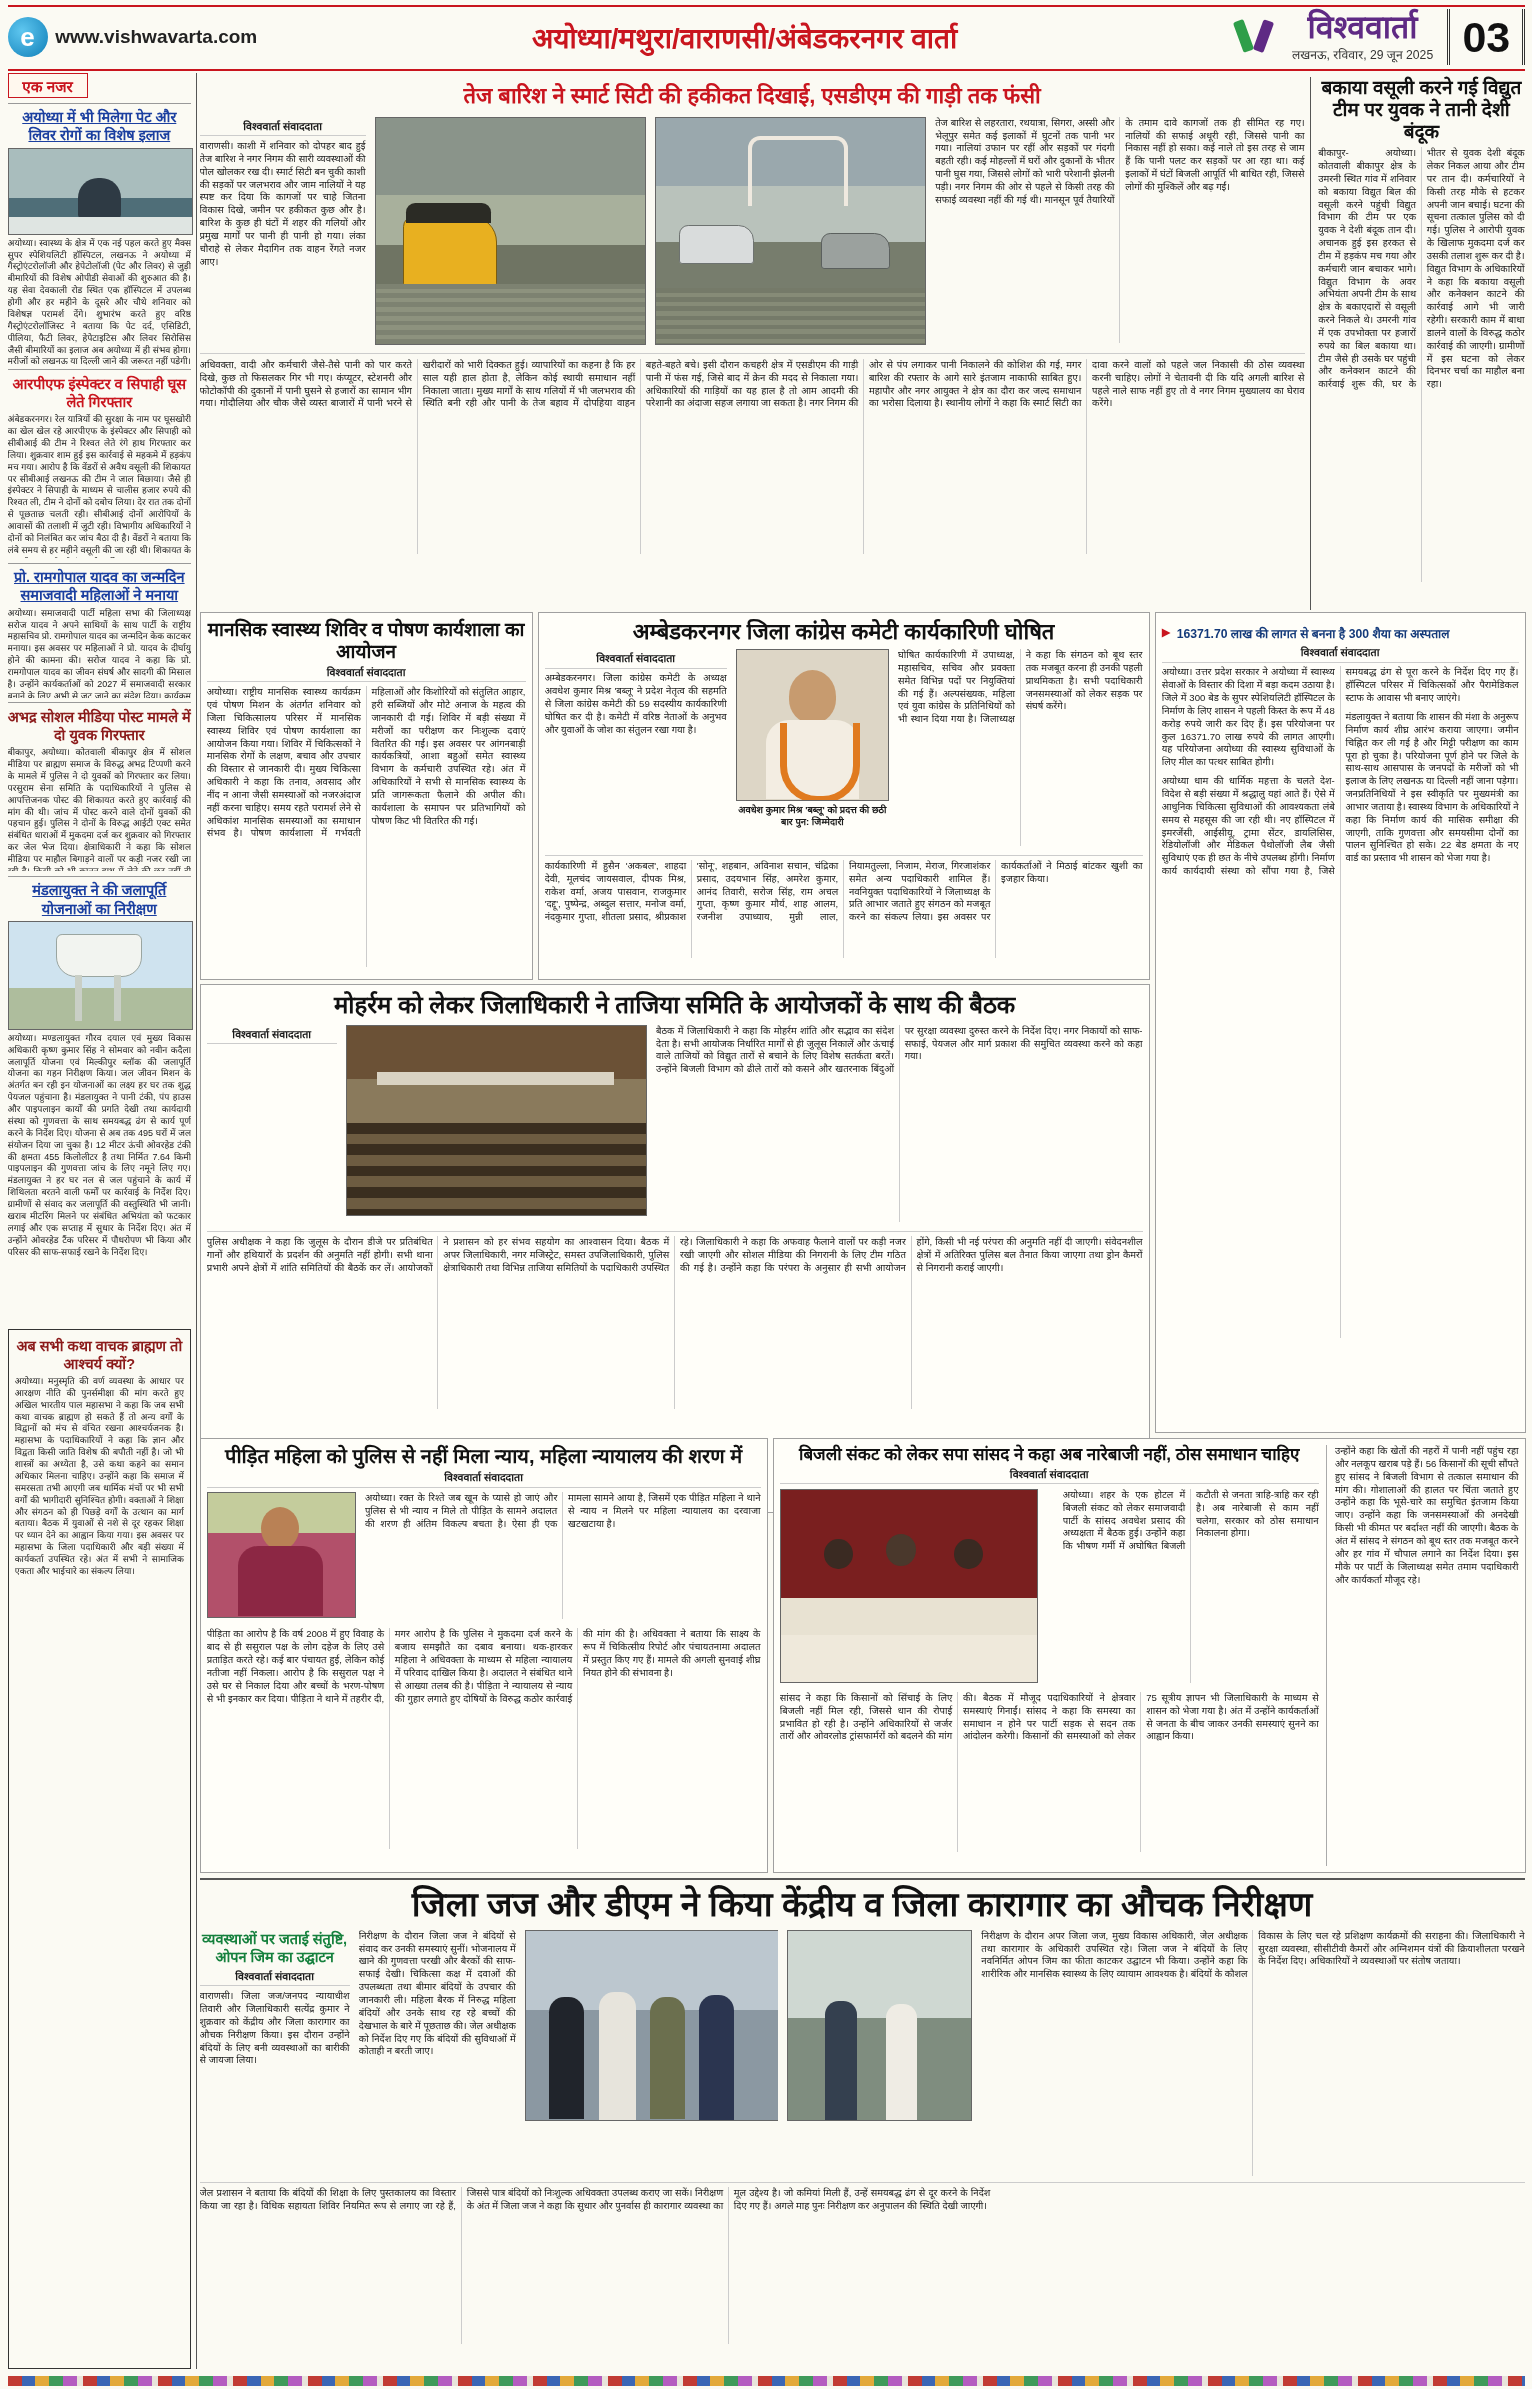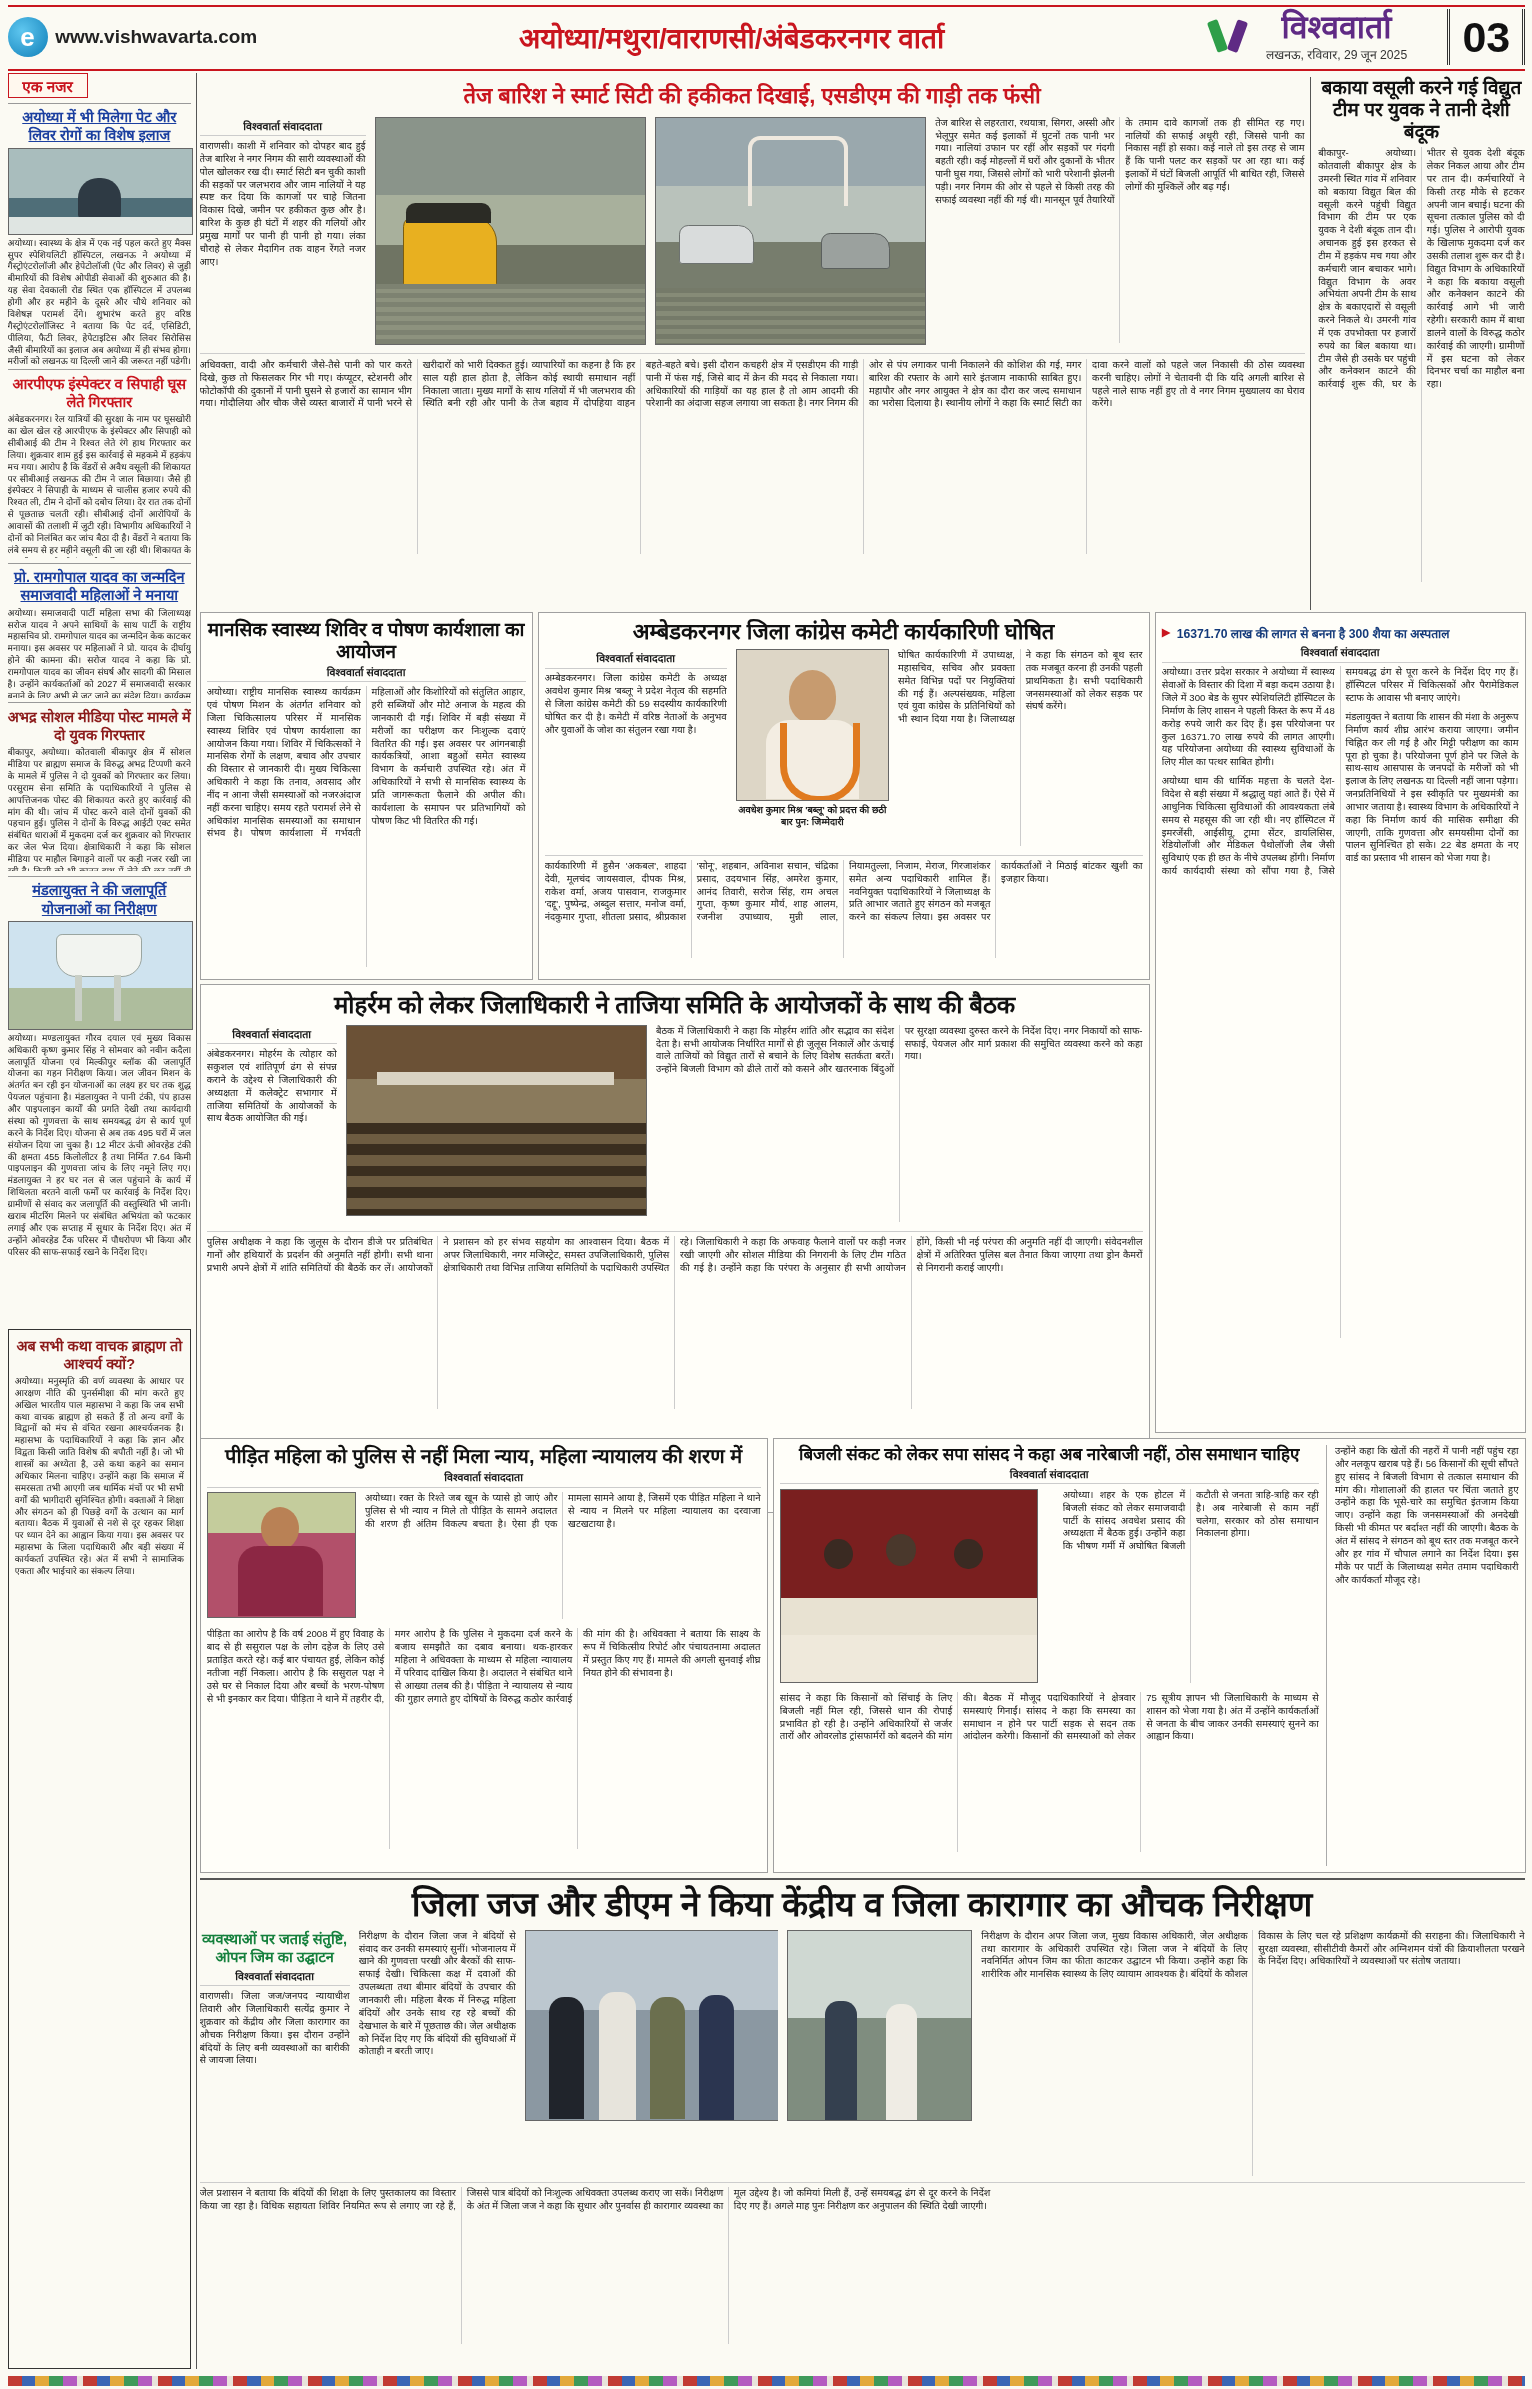--- a/index.html
+++ b/index.html
@@ -13,7 +13,7 @@
           color:#fff;font-size:26px;font-weight:bold;display:flex;align-items:center;justify-content:center;}
   .site{font-size:19px;font-weight:bold;color:#222;margin-left:7.6px;white-space:nowrap;}
   .region{flex:1;text-align:center;color:#c9151e;font-size:28px;font-weight:bold;}
-  .brand{display:flex;align-items:center;gap:17px;margin-right:40px;}
+  .brand{display:flex;align-items:center;gap:17px;margin-right:14px;}
   .vlogo{width:43px;height:43px;position:relative;flex:0 0 auto;}
   .vlogo .v1{position:absolute;left:6.1px;top:4.6px;width:10.7px;height:32px;background:#2e9e49;transform:rotate(-20deg);border-radius:2.3px;}
   .vlogo .v2{position:absolute;right:6.1px;top:4.6px;width:10.7px;height:32px;background:#5f2a84;transform:rotate(20deg);border-radius:2.3px;}

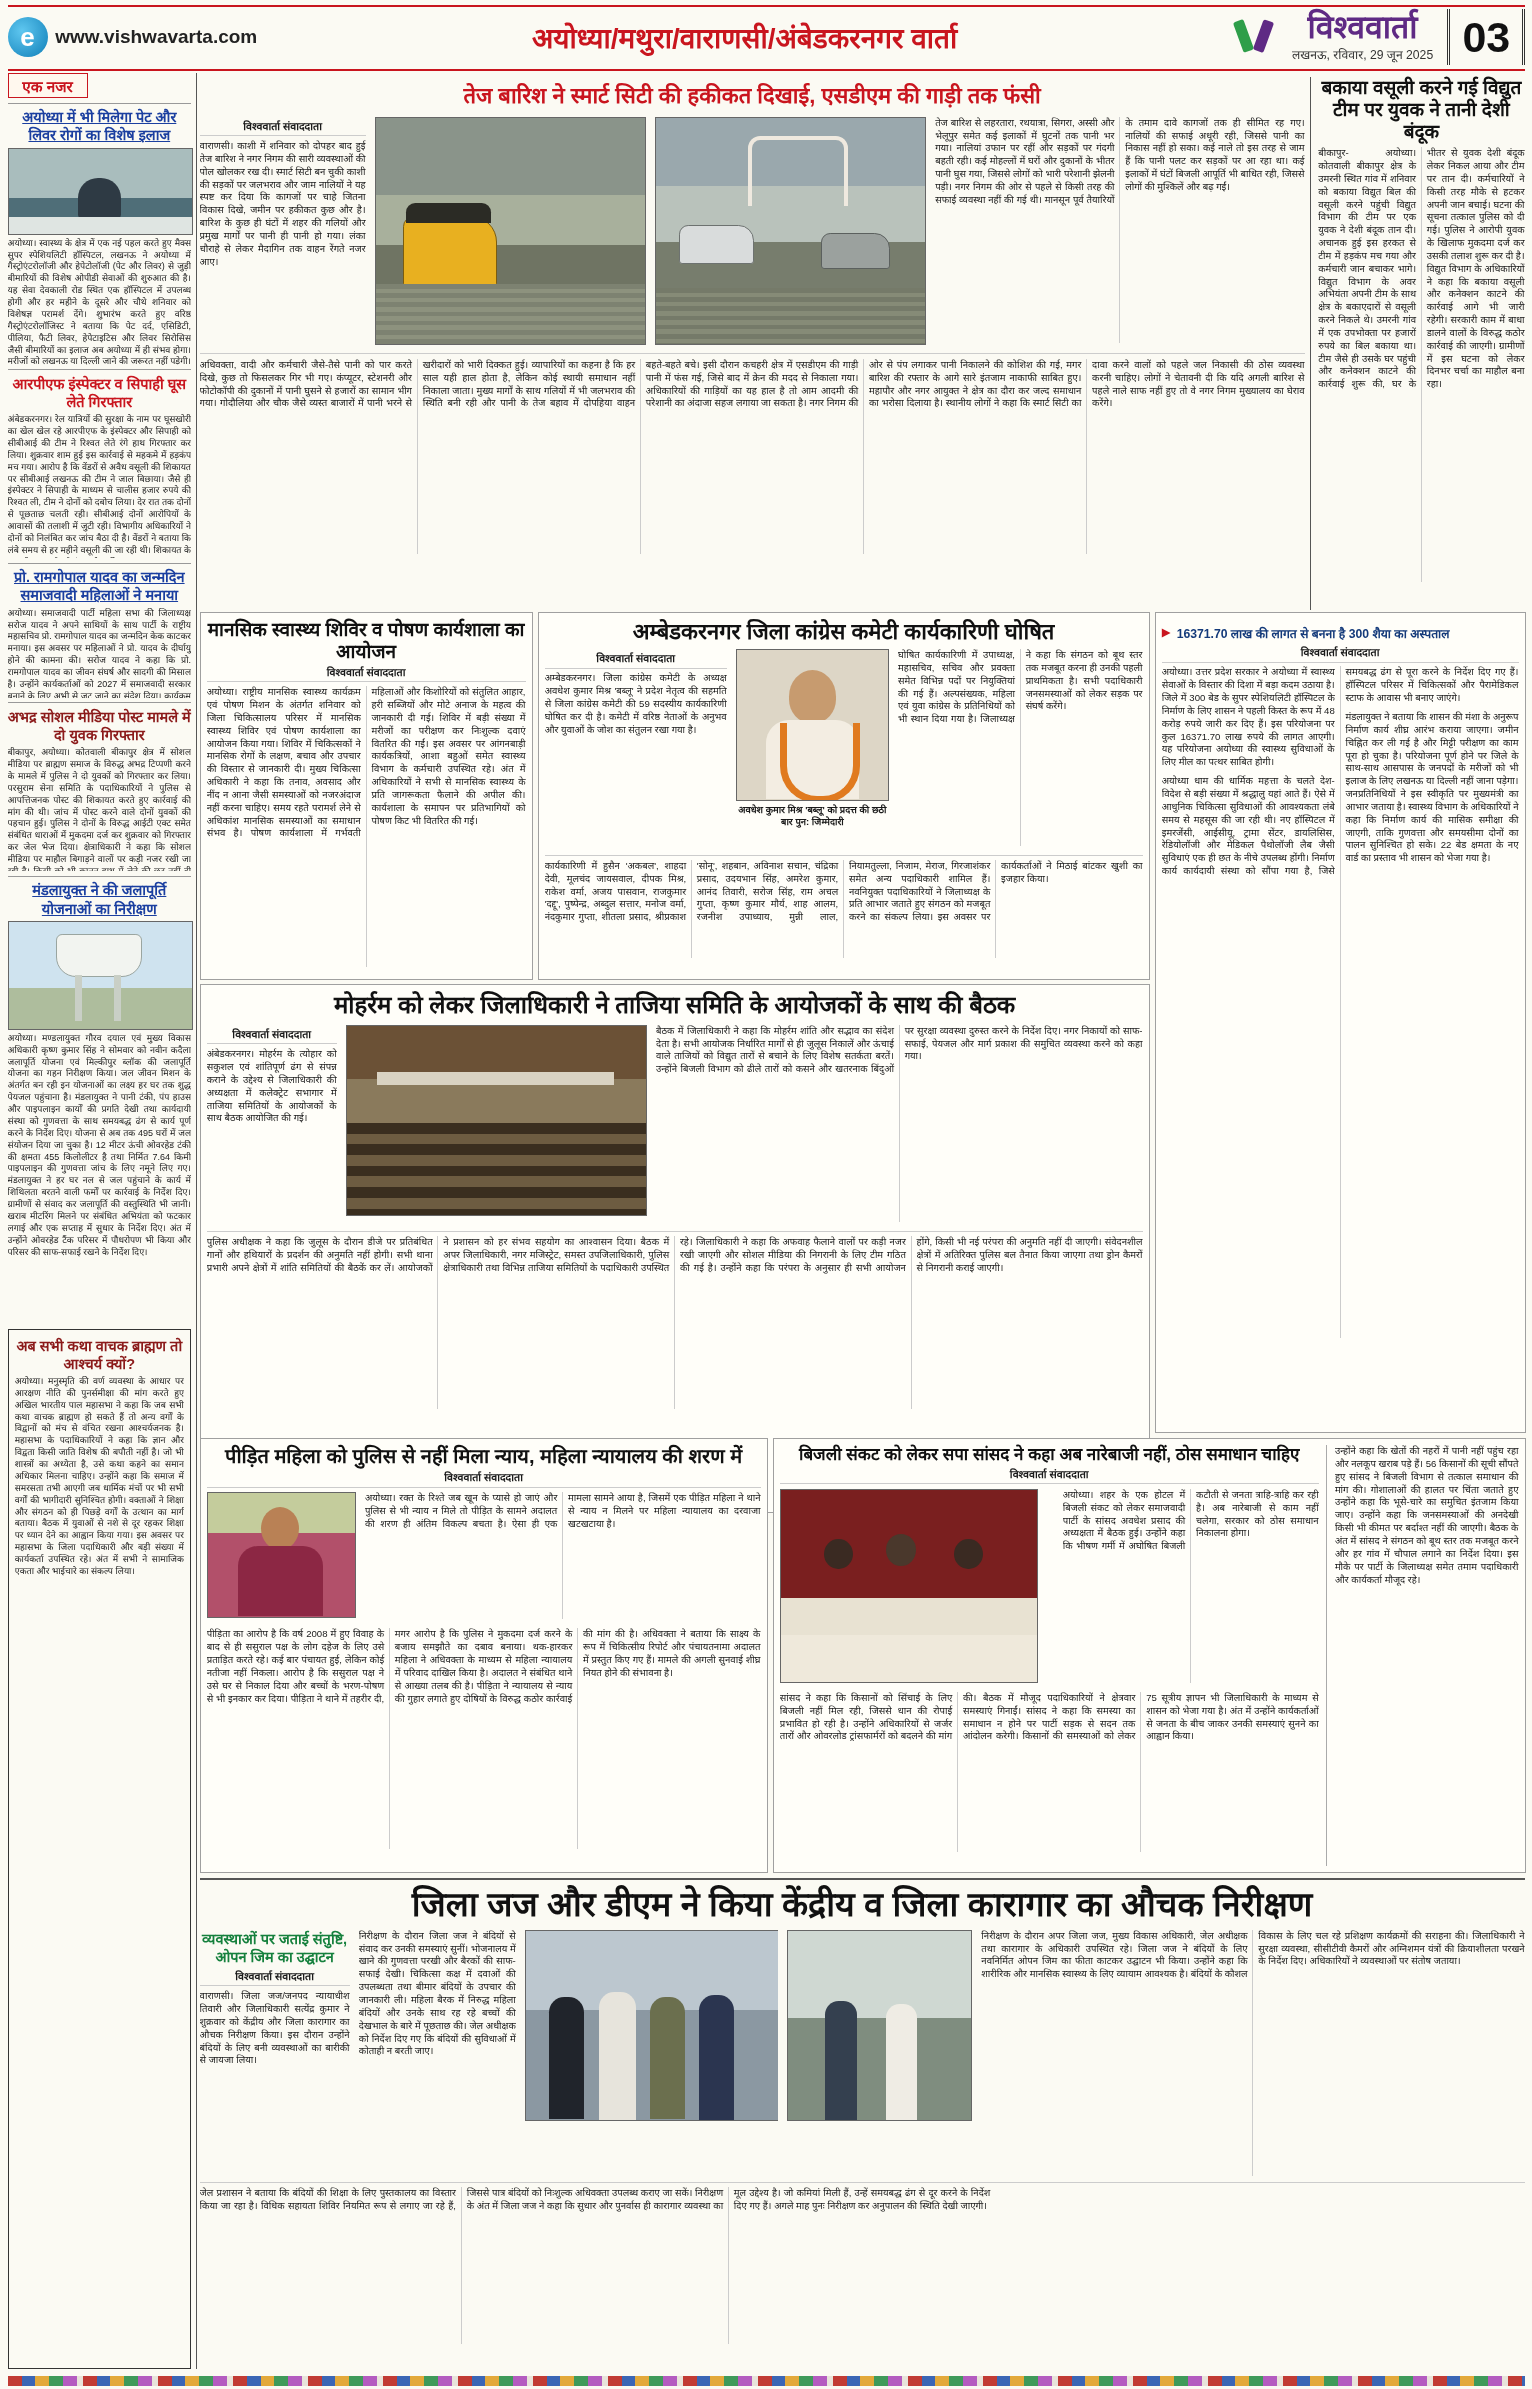--- a/index.html
+++ b/index.html
@@ -258,7 +258,6 @@
     <div class="mh-row">
       <div class="mh-left">
         <div class="byline">विश्ववार्ता संवाददाता</div>
-        <div class="body" style="height:166px">अंबेडकरनगर। मोहर्रम के त्योहार को सकुशल एवं शांतिपूर्ण ढंग से संपन्न कराने के उद्देश्य से जिलाधिकारी की अध्यक्षता में कलेक्ट्रेट सभागार में ताजिया समितियों के आयोजकों के साथ बैठक आयोजित की गई।</div>
       </div>
       <div class="photo ph-meeting">
         <div class="fig" style="left:0;bottom:0;width:100%;height:92px;background:repeating-linear-gradient(180deg,#3a2e1f 0 10.7px,#6d5c41 10.7px 21.4px);"></div>

